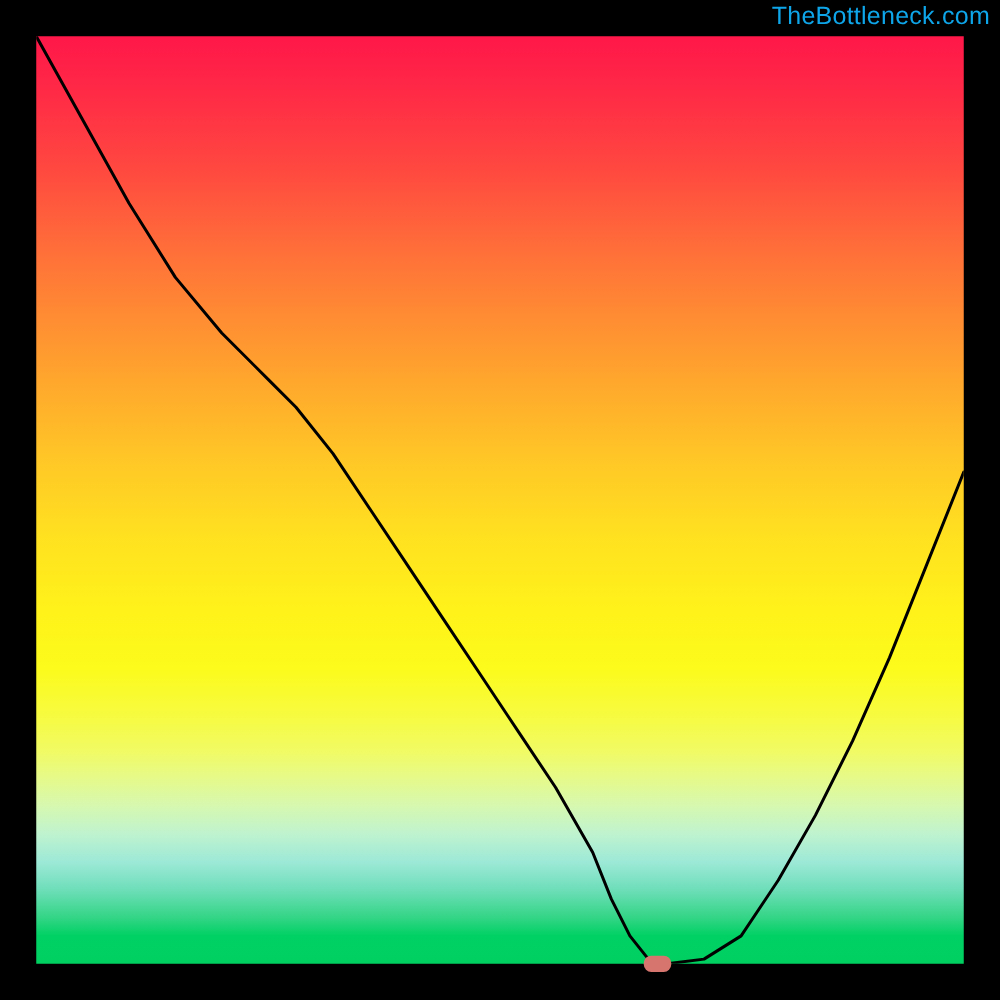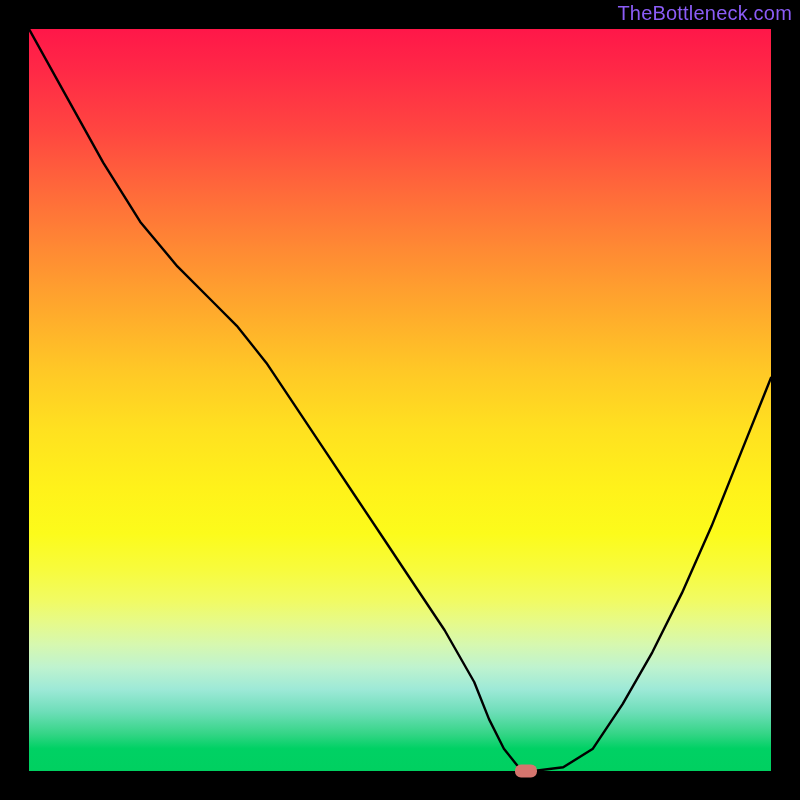--- a/index.html
+++ b/index.html
@@ -15,7 +15,7 @@
     position: absolute;
     top: 2px;
     right: 8px;
-    color: #8b5cf6;
+    color: #0ea5e9;
     font-size: 20px;
     font-weight: 500;
     z-index: 10;

